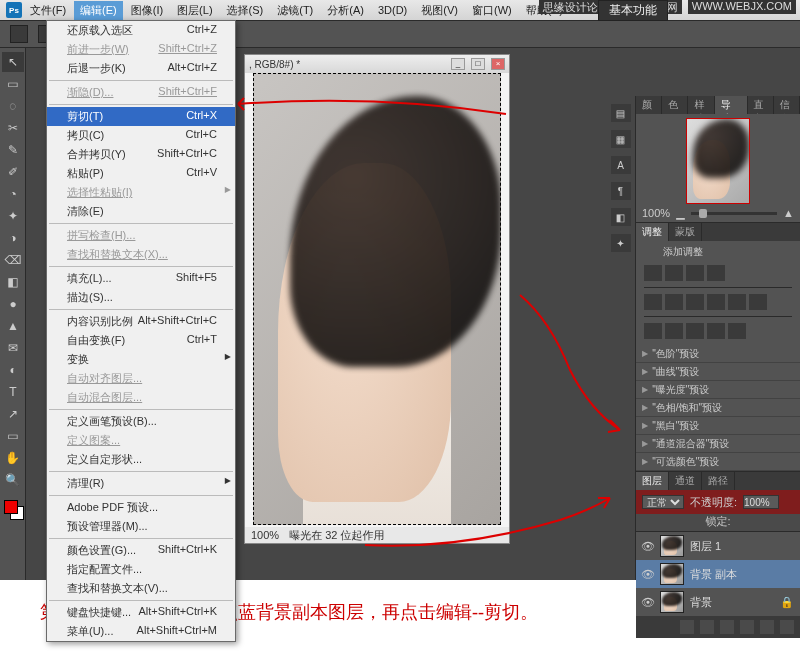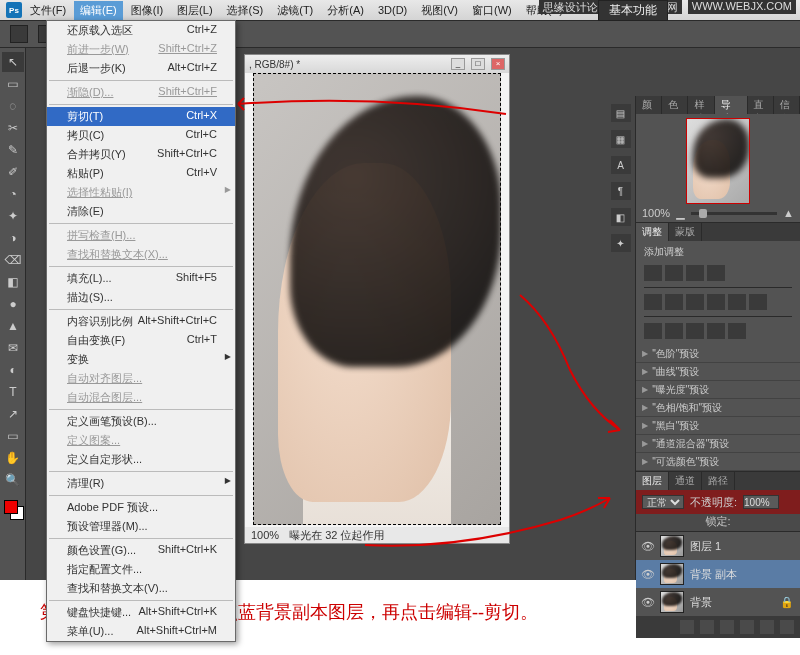--- a/index.html
+++ b/index.html
@@ -77,7 +77,7 @@
 .slider::after { content:""; position:absolute; left:10%; top:-3px; width:8px; height:9px; background:#aaa; border-radius:2px; }
 
 .adj-panel { border-bottom:1px solid #2a2a2a; }
-.adj-title { padding:4px 8px; color:#ccc; font-size:10px; }
+.adj-title { padding:4px 8px; color:#ccc; font-size:10px;margin-left:19px; }
 .adj-icons { display:flex; flex-wrap:wrap; gap:3px; padding:2px 8px 6px; }
 .adj-icons .ai { width:18px; height:16px; background:#3a3a3a; }
 .adj-icons .sep { width:100%; height:1px; background:#2a2a2a; margin:3px 0; }

